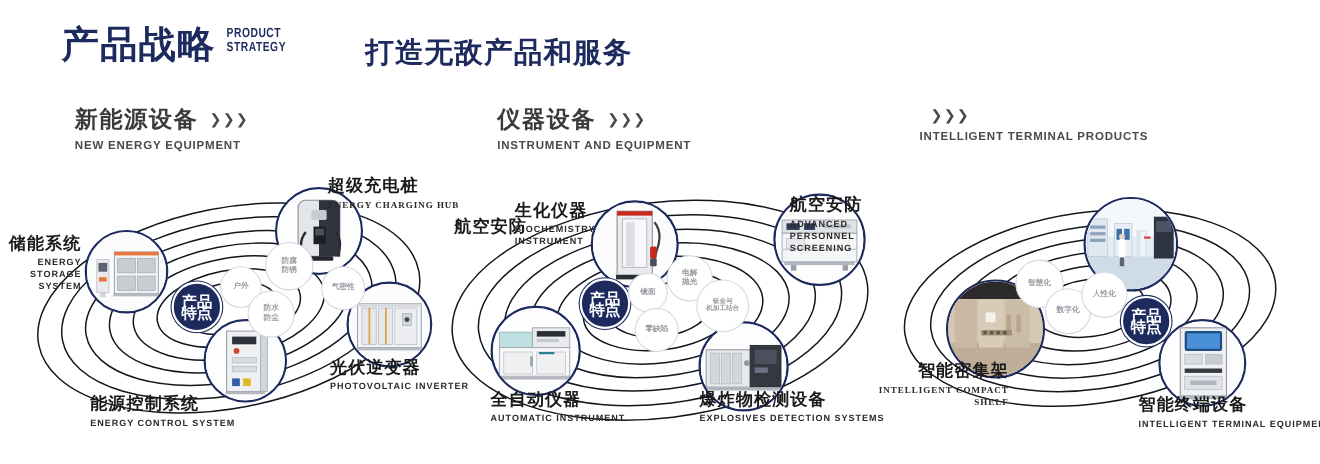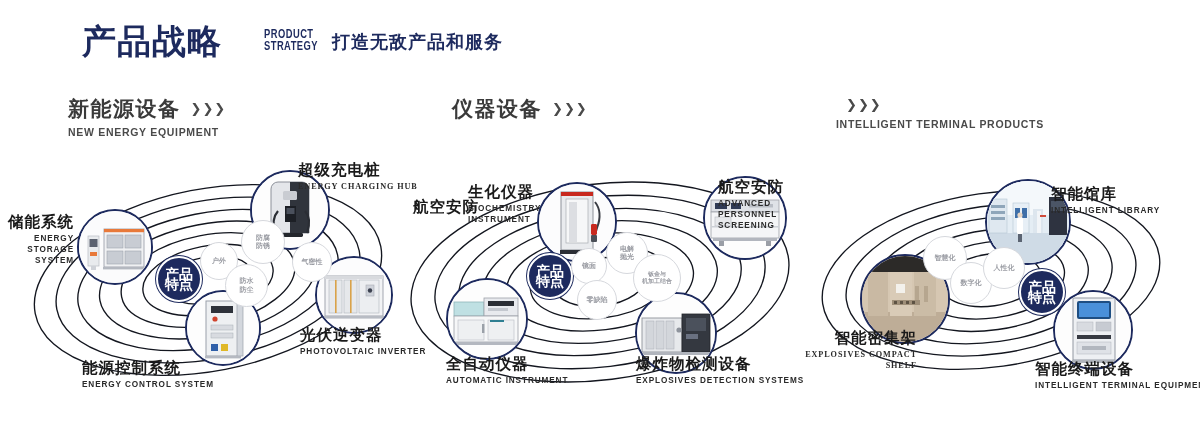--- a/index.html
+++ b/index.html
@@ -11,7 +11,7 @@
   .stage{position:absolute;left:0;top:0;width:1200px;height:422px;}
 
   
-  .hdr{position:absolute;left:82px;top:24px;display:flex;align-items:center;gap:32px;}
+  .hdr{position:absolute;left:56px;top:24px;display:flex;align-items:flex-start;}
   .hdr-cn{
     font-size:34px;font-weight:700;color:#1d2a5e;letter-spacing:1px;
     line-height:1;

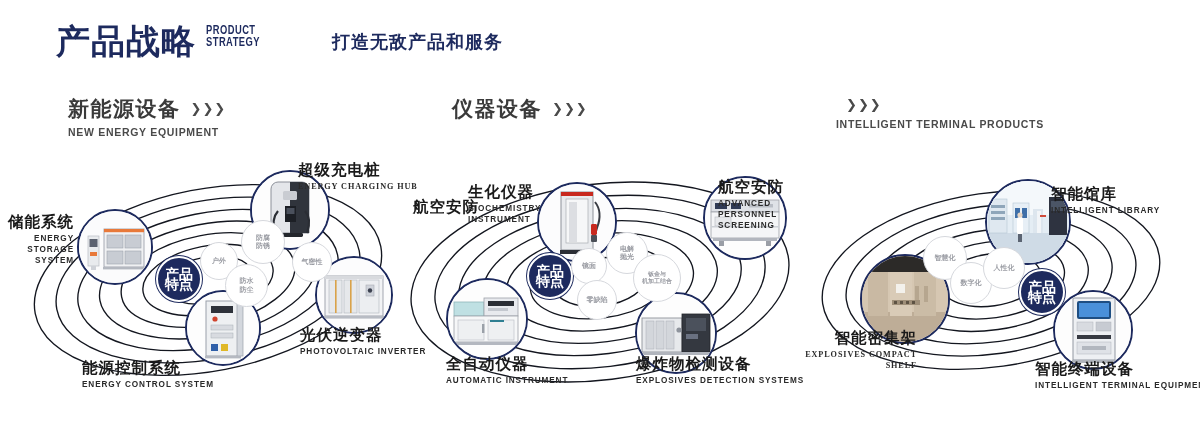--- a/index.html
+++ b/index.html
@@ -24,7 +24,7 @@
   }
   .hdr-sub{
     position:absolute;left:332px;top:34px;
-    font-size:18px;font-weight:700;color:#1d2a5e;letter-spacing:1px;line-height:1;font-family:Liberation Mono, monospace;
+    font-size:26px;font-weight:700;color:#1d2a5e;letter-spacing:1px;line-height:1;
   }
 
   

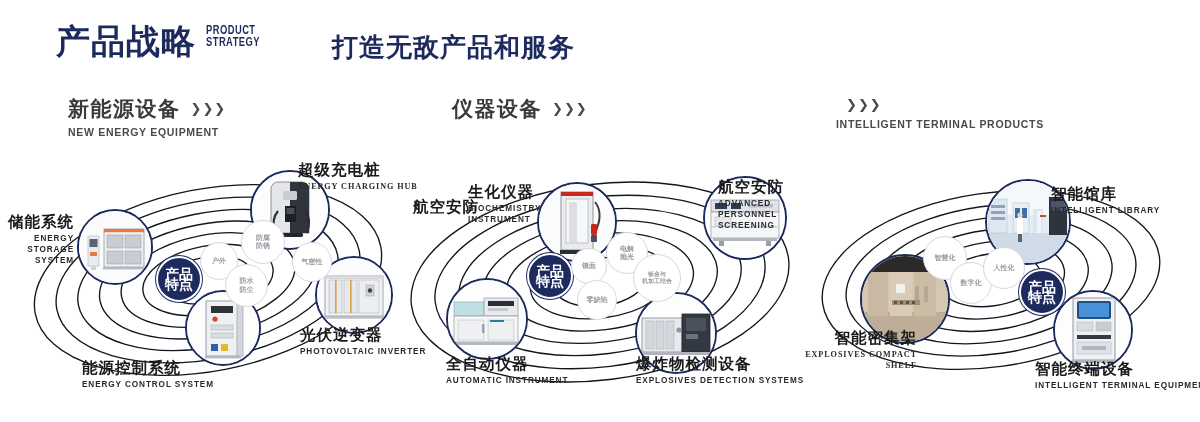--- a/index.html
+++ b/index.html
@@ -92,6 +92,7 @@
       <span>仪器设备</span>
       <span class="arrows">❯❯❯</span>
     </div>
+    <div class="en">INSTRUMENT AND EQUIPMENT</div>
   </div>
 
   <div class="sect" style="left:836px;top:98px;">

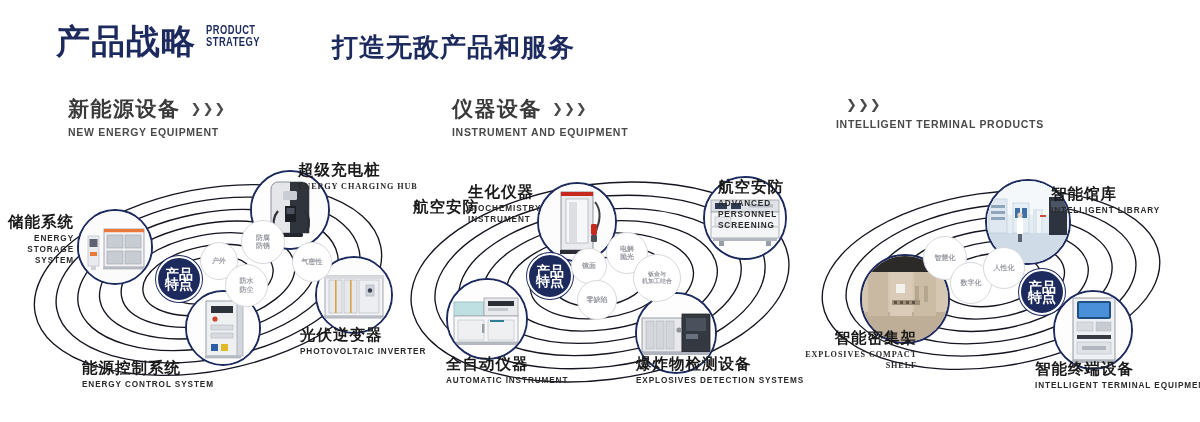--- a/index.html
+++ b/index.html
@@ -416,10 +416,6 @@
       <span style="white-space:pre-line">人性化</span>
     </div>
 
-    <div class="lab" style="left:256px;top:33px;">
-      <div class="cn">智能馆库</div>
-      <div class="en">INTELLIGENT LIBRARY</div>
-    </div>
     <div class="lab r" style="left:-10px;top:177px;width:132px;font-family:Liberation Serif, serif;">
       <div class="cn">智能密集架</div>
       <div class="en" style="white-space:pre-line">EXPLOSIVES COMPACT

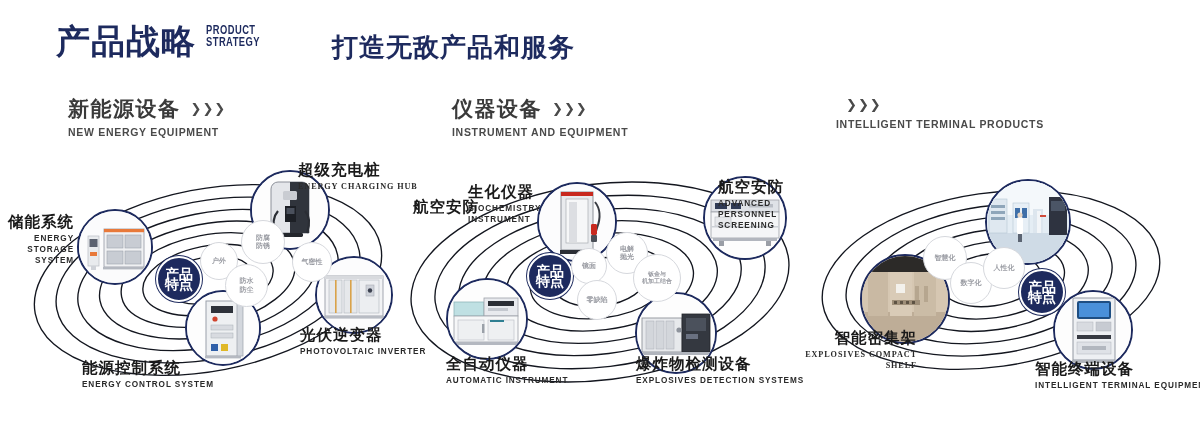--- a/index.html
+++ b/index.html
@@ -418,7 +418,7 @@
 
     <div class="lab r" style="left:-10px;top:177px;width:132px;font-family:Liberation Serif, serif;">
       <div class="cn">智能密集架</div>
-      <div class="en" style="white-space:pre-line">EXPLOSIVES COMPACT
+      <div class="en" style="white-space:pre-line">INTELLIGENT COMPACT
 SHELF</div>
     </div>
     <div class="lab" style="left:240px;top:208px;">

